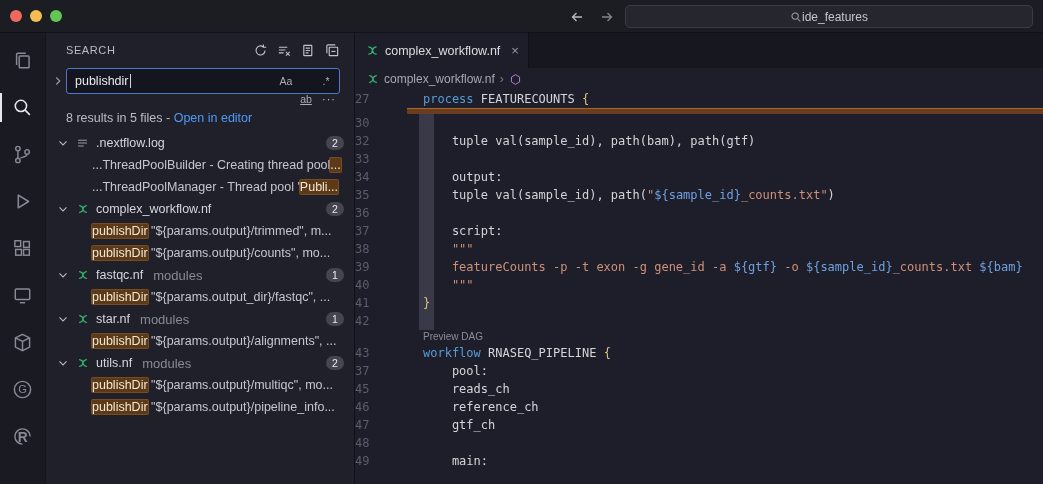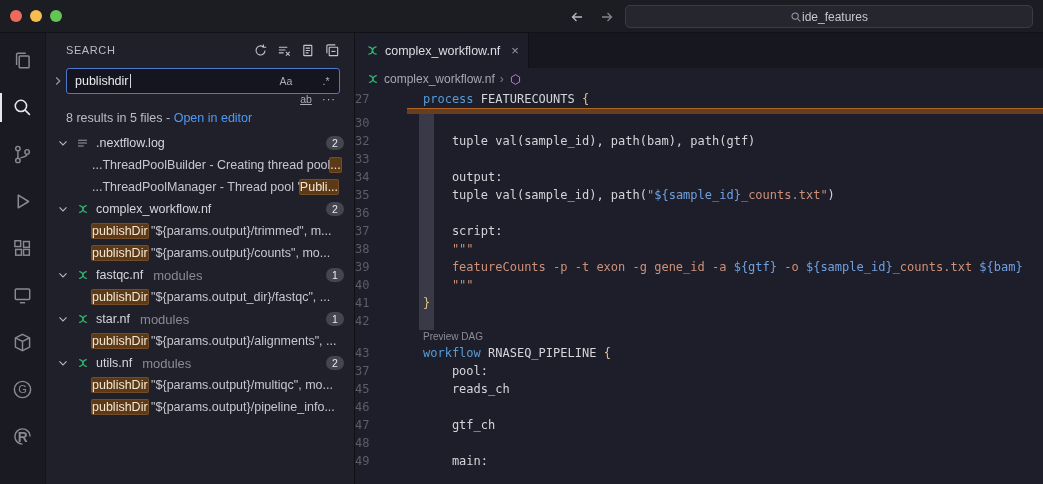--- a/index.html
+++ b/index.html
@@ -429,6 +429,7 @@
           </div>
           <div class="code-row">
             <span class="gutter">46</span>
+            <span class="code-text"><span class="tk-pl">    reference_ch</span></span>
           </div>
           <div class="code-row">
             <span class="gutter">47</span>

